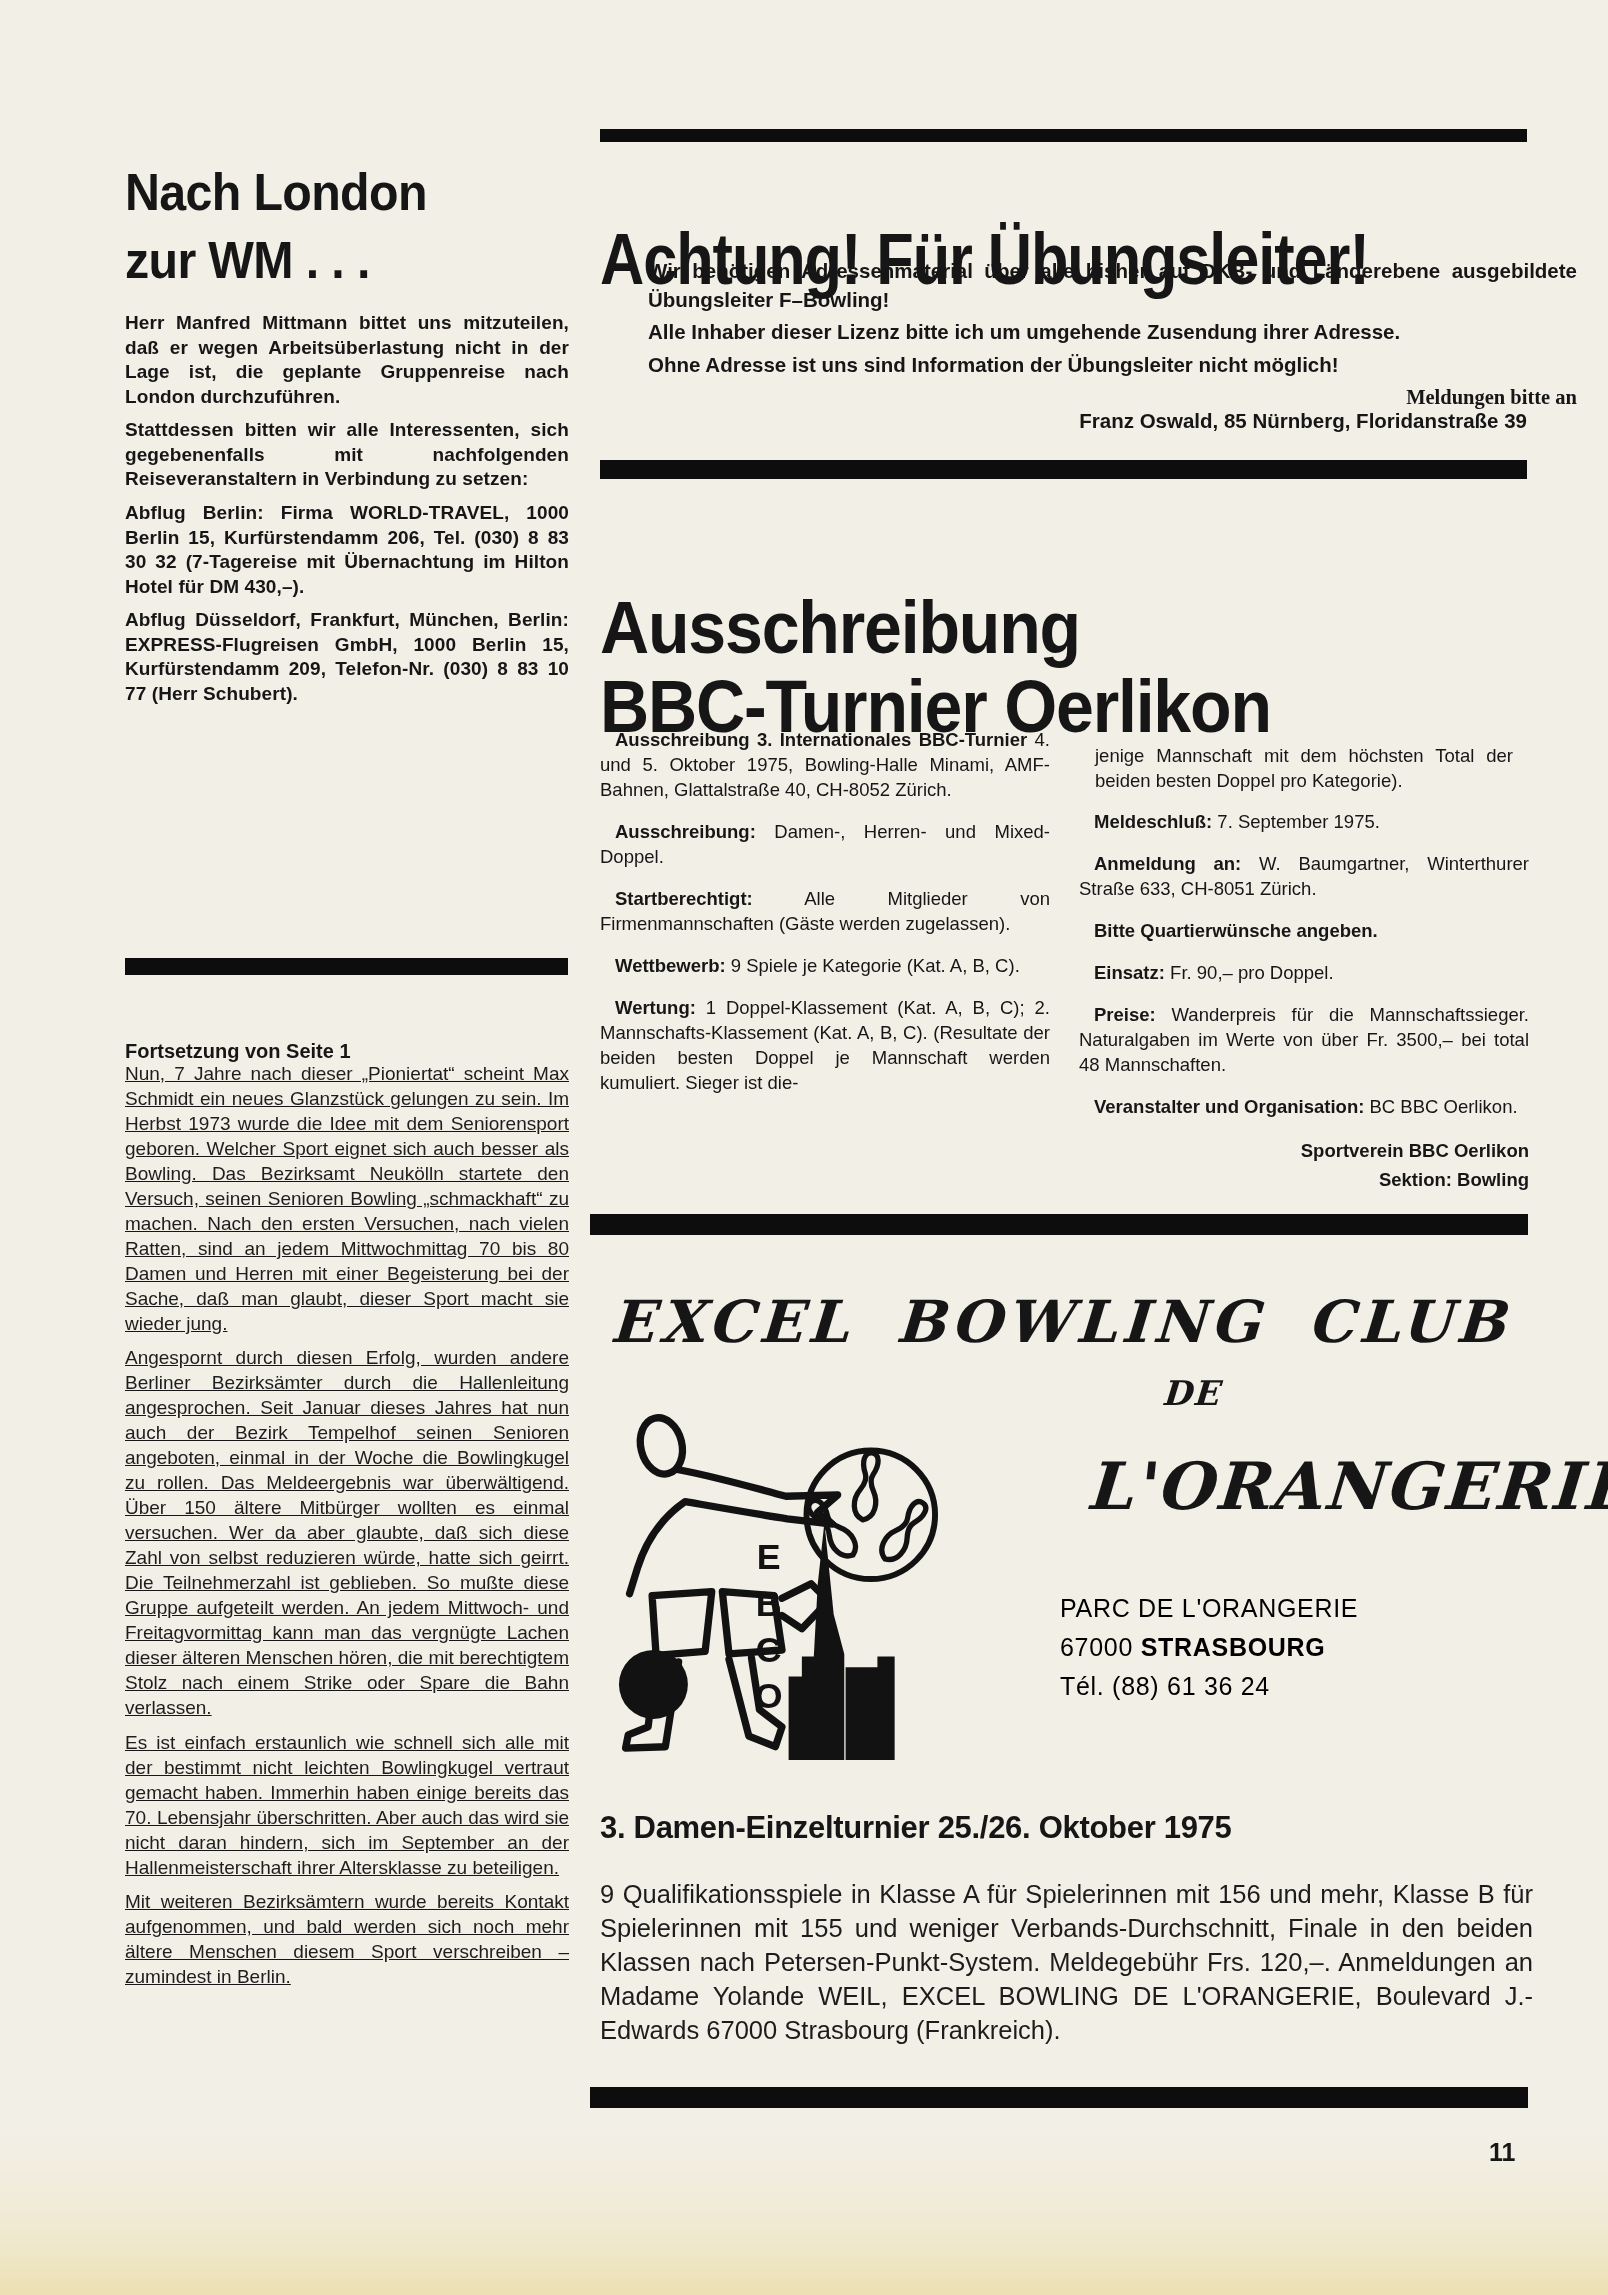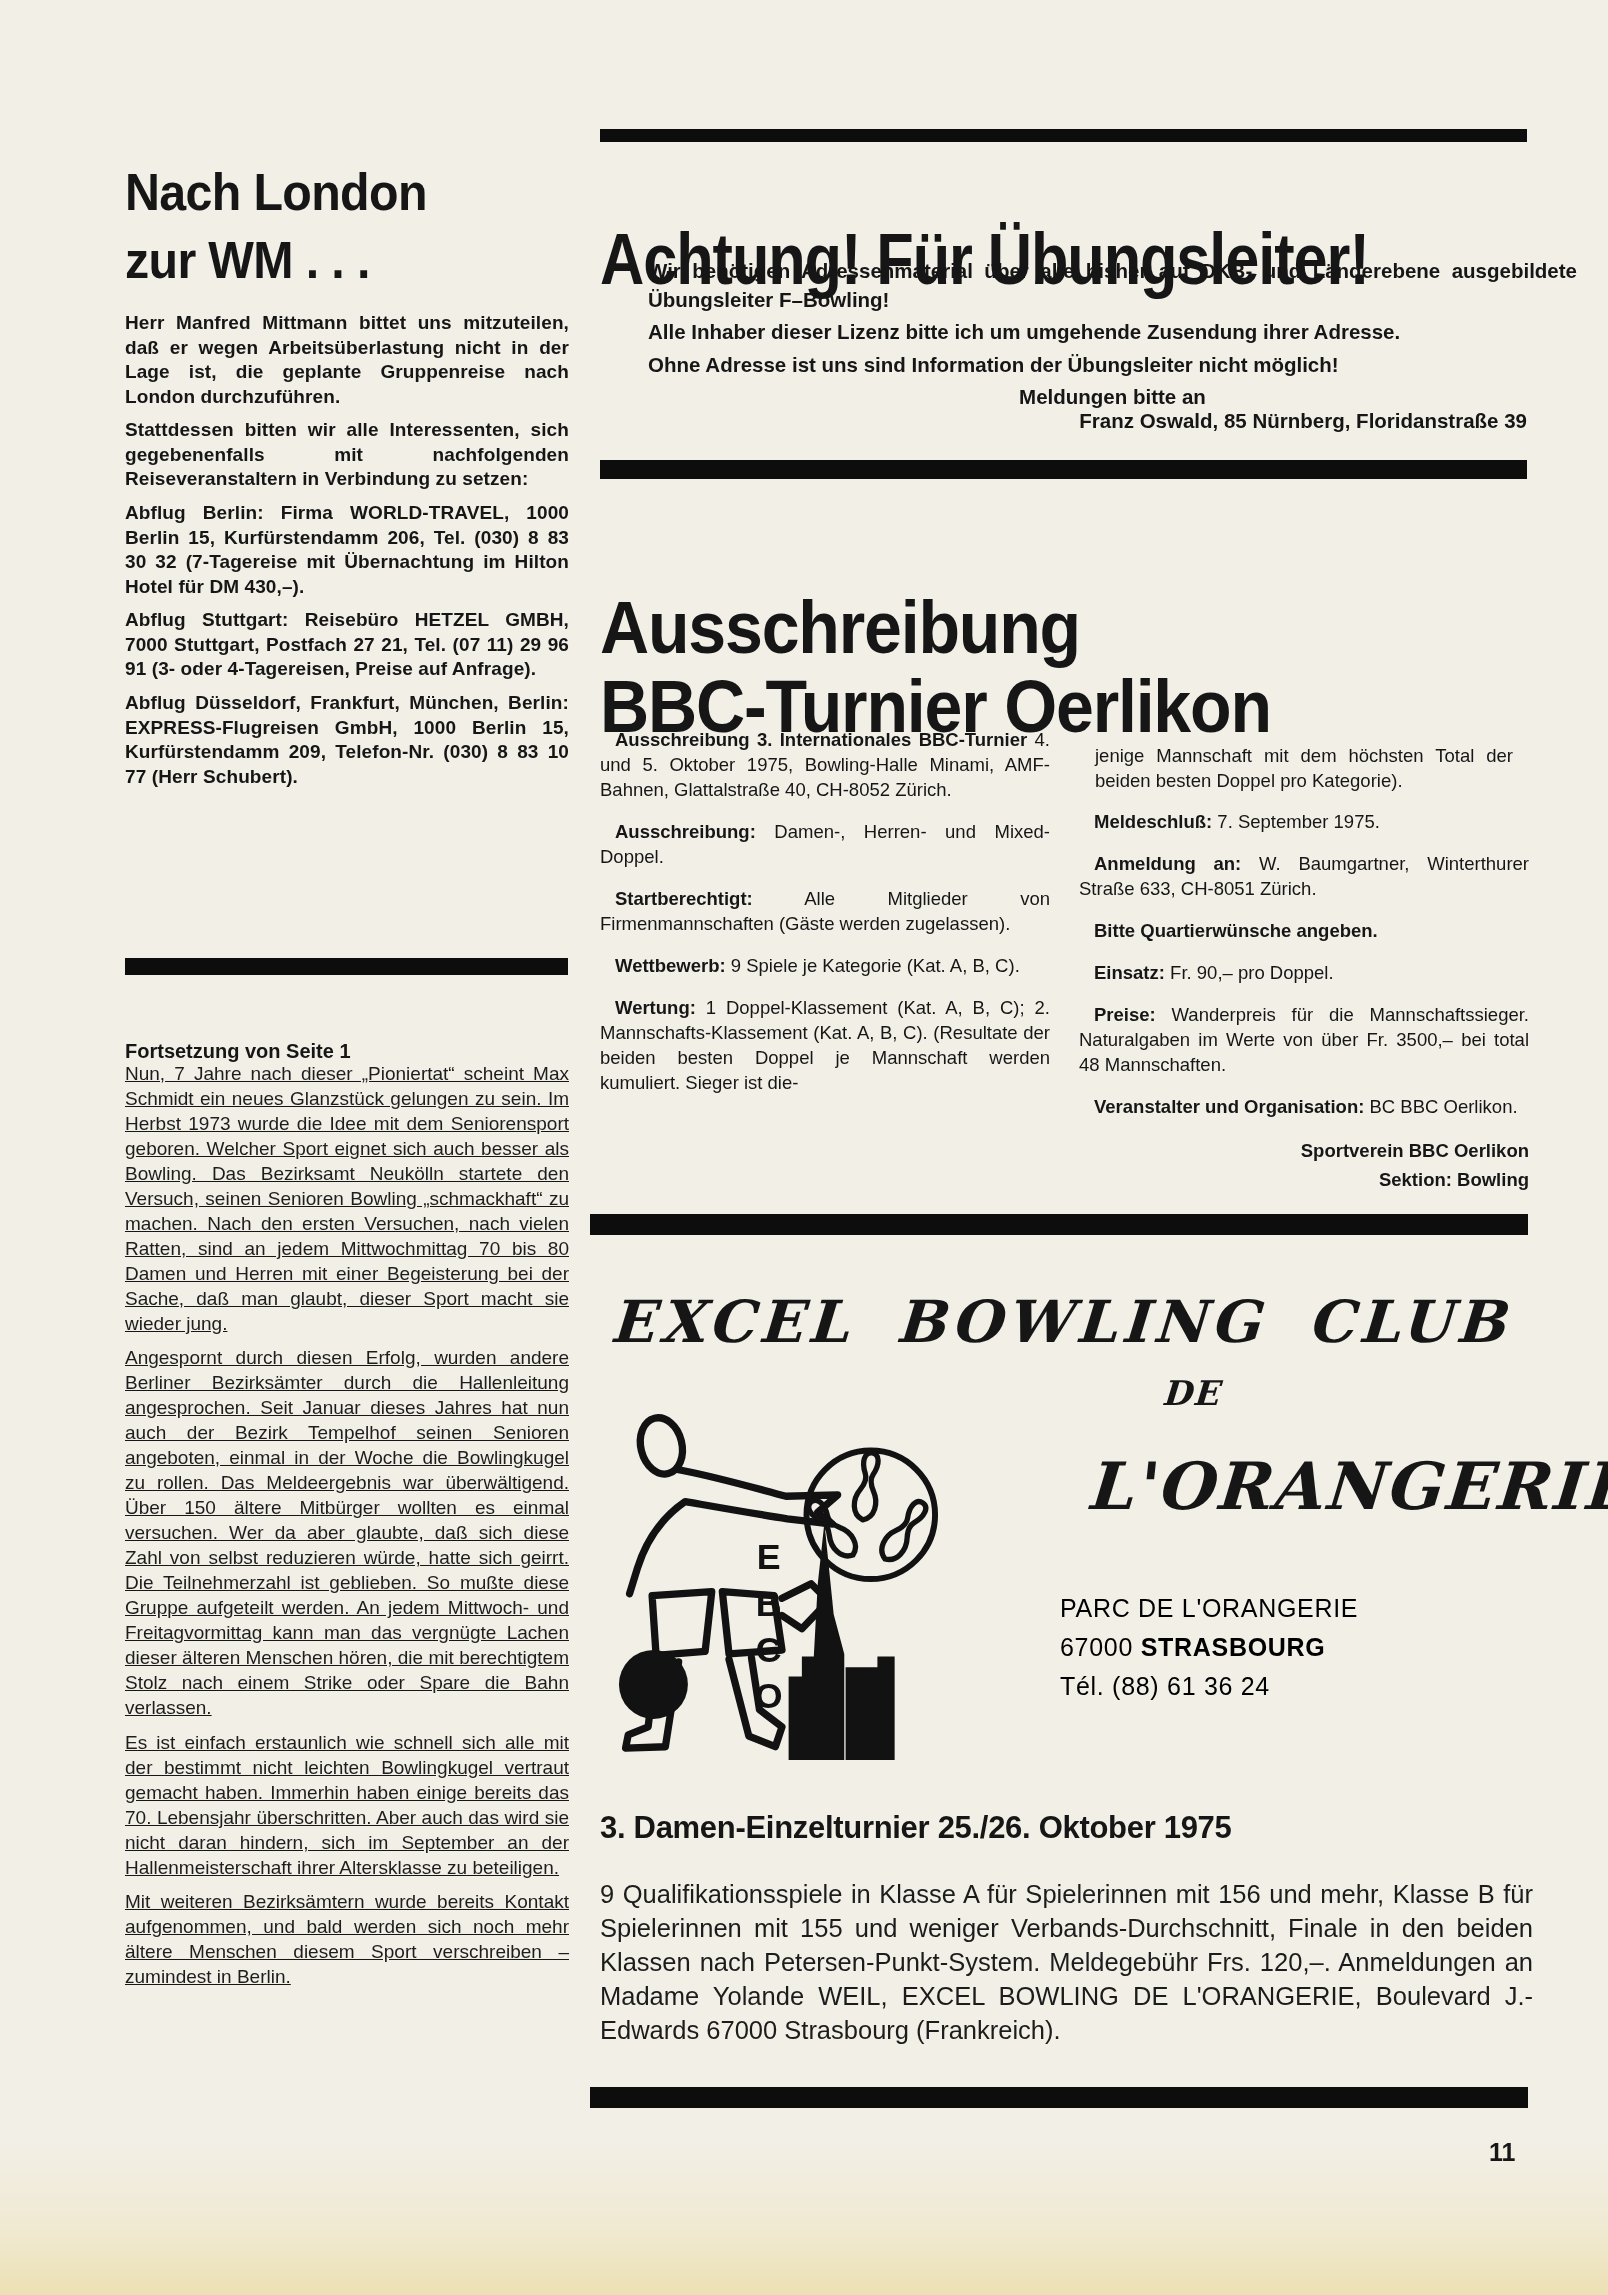--- a/index.html
+++ b/index.html
@@ -40,7 +40,7 @@
   }
   .ue-paras{left:600px;top:257px;width:929px;margin-left:48px;}
   .ue-paras p{margin:0 0 4px 0;font-size:20.5px;line-height:28.5px;font-weight:bold;text-align:justify;}
-  .ue-paras p.nj{text-align:center;}
+  .ue-paras p.nj{text-align:right;font-family:Liberation Serif, serif;}
   .ue-contact{left:600px;top:409px;width:927px;text-align:right;font-size:20.5px;font-weight:bold;}
   .bar-rt2{left:600px;top:460px;width:927px;height:18.5px;}
   .bbc-title{

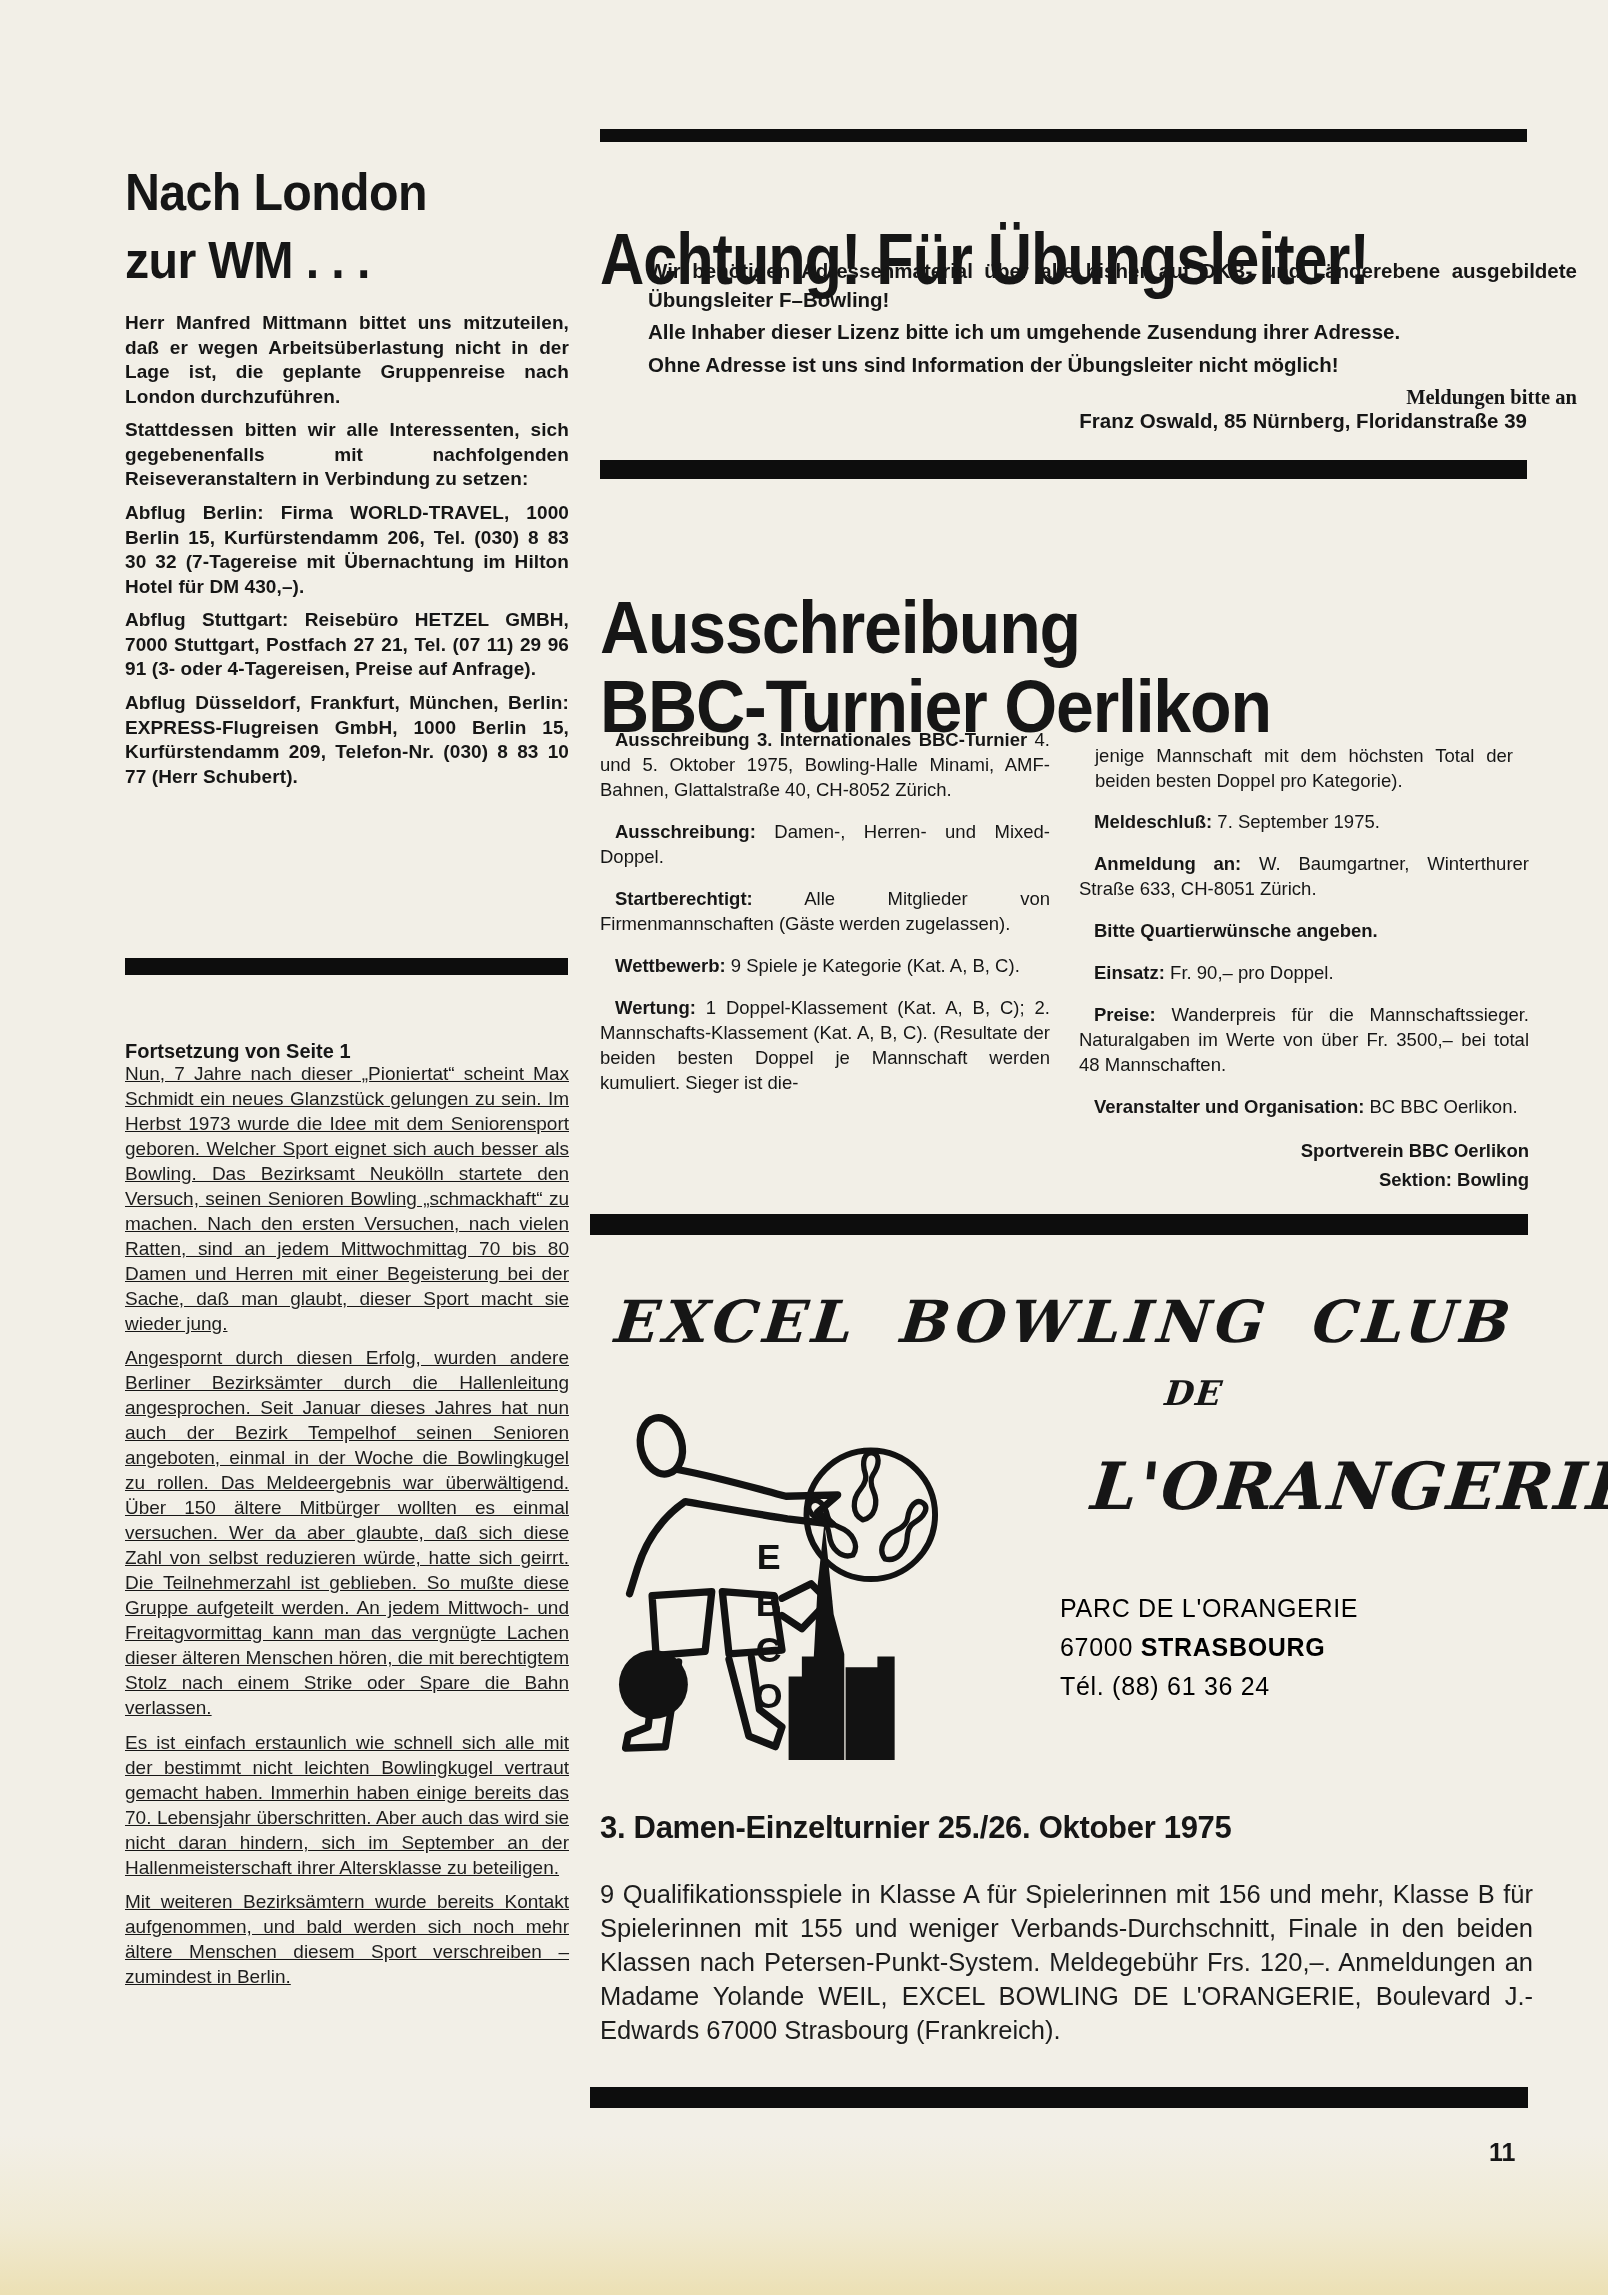--- a/index.html
+++ b/index.html
@@ -83,7 +83,6 @@
   <p>Herr Manfred Mittmann bittet uns mitzuteilen, daß er wegen Arbeitsüberlastung nicht in der Lage ist, die geplante Gruppenreise nach London durchzuführen.</p>
   <p>Stattdessen bitten wir alle Interessenten, sich gegebenenfalls mit nachfolgenden Reiseveranstaltern in Verbindung zu setzen:</p>
   <p>Abflug Berlin: Firma WORLD-TRAVEL, 1000 Berlin 15, Kurfürstendamm 206, Tel. (030) 8 83 30 32 (7-Tagereise mit Übernachtung im Hilton Hotel für DM 430,–).</p>
-  <p>Abflug Stuttgart: Reisebüro HETZEL GMBH, 7000 Stuttgart, Postfach 27 21, Tel. (07 11) 29 96 91 (3- oder 4-Tagereisen, Preise auf Anfrage).</p>
   <p>Abflug Düsseldorf, Frankfurt, München, Berlin: EXPRESS-Flugreisen GmbH, 1000 Berlin 15, Kurfürstendamm 209, Telefon-Nr. (030) 8 83 10 77 (Herr Schubert).</p>
 </div>
 

